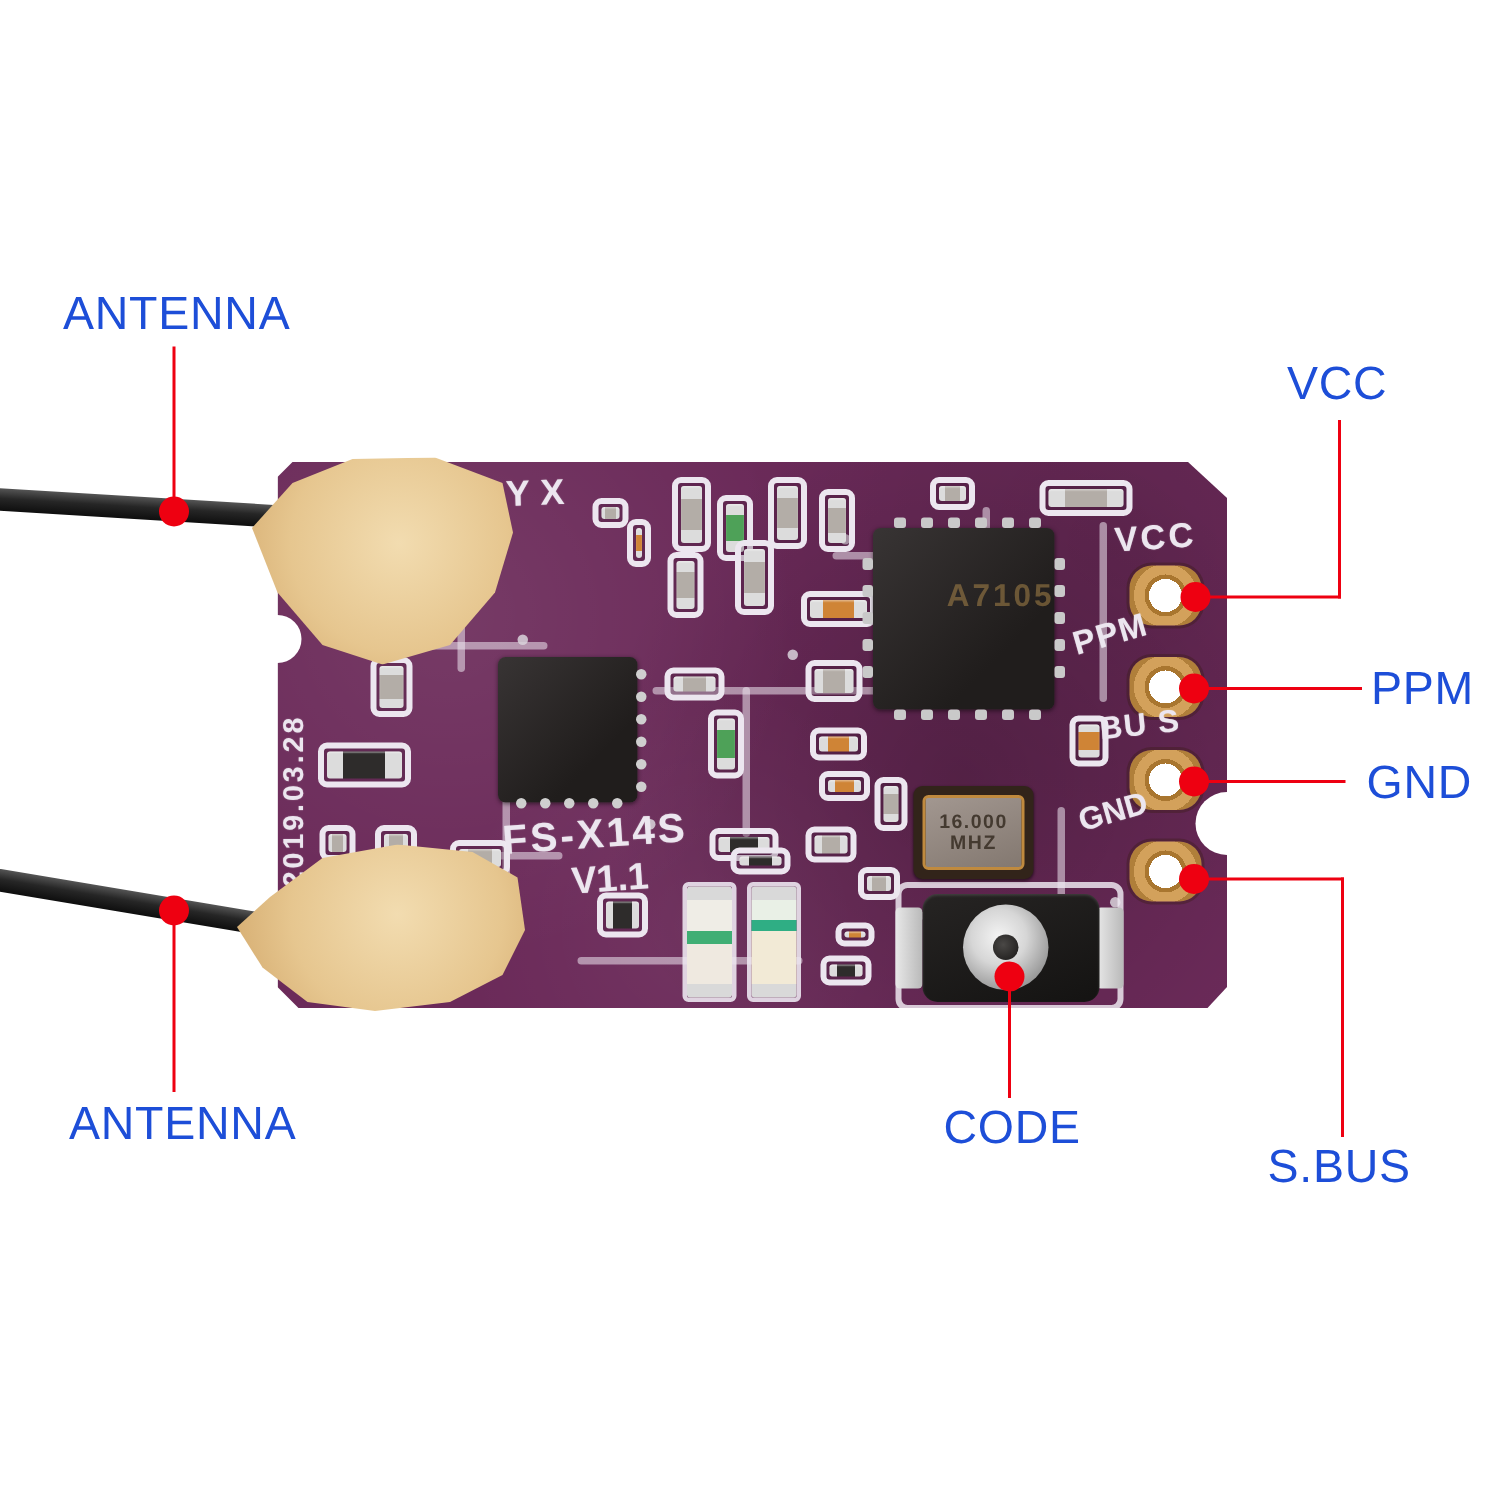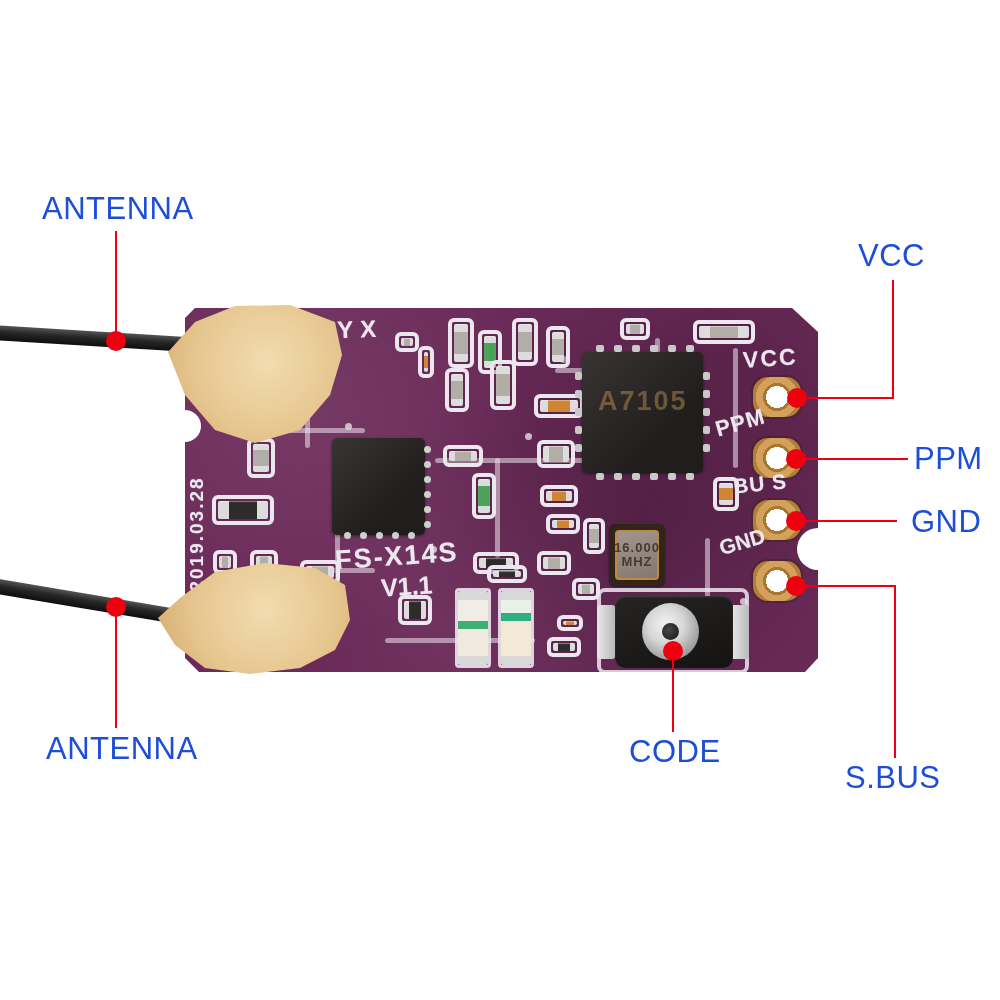--- a/index.html
+++ b/index.html
@@ -37,7 +37,7 @@
         border-radius:5px;box-shadow:0 1px 3px rgba(0,0,0,.5);}
   #mcu-chip{left:147px;top:130px;width:93px;height:97px;}
   #rf-chip{left:397px;top:44px;width:121px;height:121px;}
-  .chip-mark{position:absolute;left:0;right:0;top:34px;text-align:left;font-size:27px;
+  .chip-mark{position:absolute;left:0;right:0;top:34px;text-align:right;font-size:21px;
              letter-spacing:2px;color:rgba(196,152,82,.45);font-weight:bold;margin-left:16px;}
   .pin{position:absolute;background:#c9c9c9;border-radius:2px;}
   .pinb{position:absolute;width:7px;height:7px;border-radius:50%;background:#cfcfcf;}

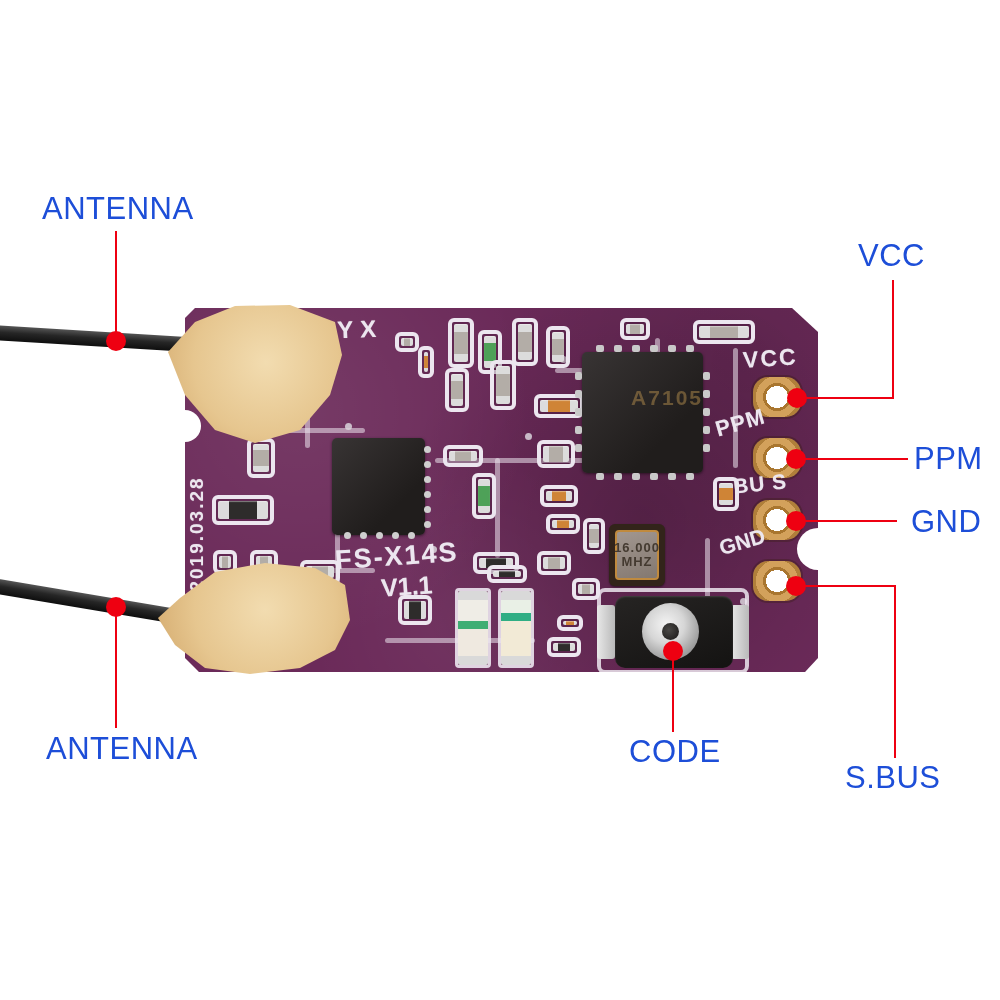--- a/index.html
+++ b/index.html
@@ -42,7 +42,7 @@
   .pin{position:absolute;background:#c9c9c9;border-radius:2px;}
   .pinb{position:absolute;width:7px;height:7px;border-radius:50%;background:#cfcfcf;}
 
-  .crystal{position:absolute;left:424px;top:216px;width:56px;height:62px;background:#32241a;
+  .crystal{position:absolute;left:424px;top:216px;width:80px;height:62px;background:#32241a;
            border-radius:6px;box-shadow:0 1px 2px rgba(0,0,0,.5);}
   .crystal-lid{position:absolute;inset:6px;border:2px solid #c08a3e;border-radius:4px;
            background:linear-gradient(160deg,#a29790,#837870);display:flex;flex-direction:column;

